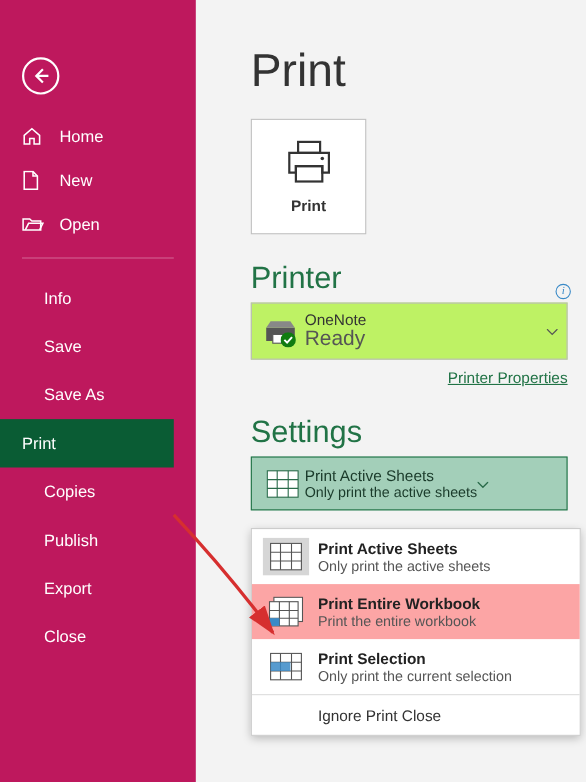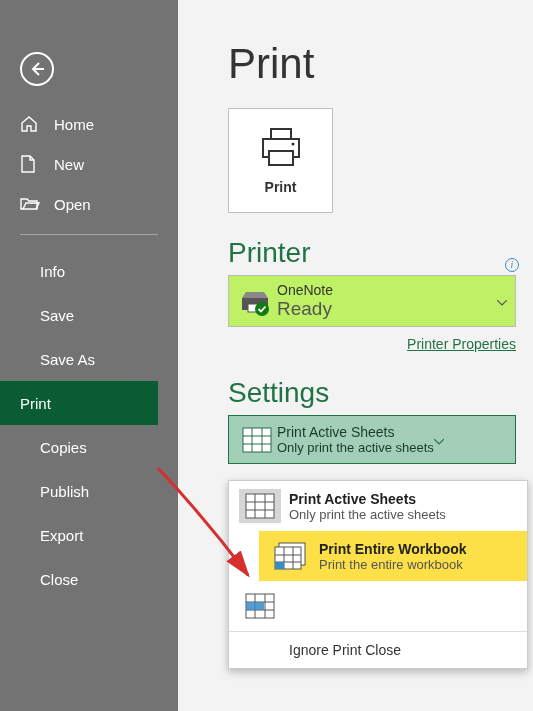--- a/index.html
+++ b/index.html
@@ -4,7 +4,7 @@
 <style>
   * { box-sizing: border-box; font-family: "Segoe UI", Arial, sans-serif; }
   body { margin: 0; width: 533px; height: 711px; background: #f3f3f3; position: relative; overflow:hidden; }
-  .sidebar { width: 178px; height: 711px; background: #737373; color: #fff; float:left; }
+  .sidebar { width: 178px; height: 711px; background: #be185d; color: #fff; float:left; }
   .back { width:34px; height:34px; border:2px solid #fff; border-radius:50%; margin:52px 0 18px 20px; display:flex; align-items:center; justify-content:center; }
   .nav { padding: 0 0 0 20px; }
   .nav-item { display:flex; align-items:center; height:40px; font-size:15px; cursor:default; }

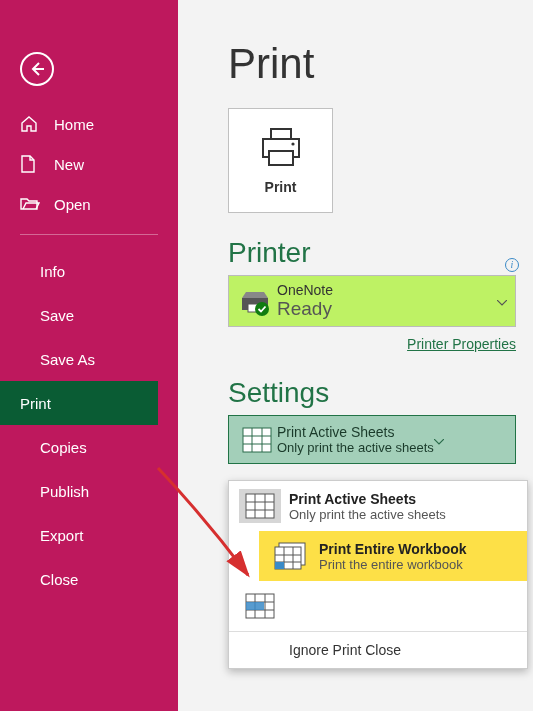--- a/index.html
+++ b/index.html
@@ -37,7 +37,7 @@
   .settings-sel .txt .sub { font-size:13px; }
   .dropdown { position:absolute; left:228px; top:480px; width:300px; background:#fff; border:1px solid #ccc; box-shadow:0 3px 8px rgba(0,0,0,0.25); z-index:10;}
   .dd-item { display:flex; align-items:center; padding:8px 10px; }
-  .dd-item.hover { background:#fde047;margin-left:30px; }
+  .dd-item.hover { background:#fca5a5; }
   .dd-item .dicon { width:42px; height:34px; display:flex; align-items:center; justify-content:center; margin-right:8px;}
   .dd-item .dicon.sel { background:#d6d6d6; }
   .dd-item .dt { font-size:14px; color:#222; }

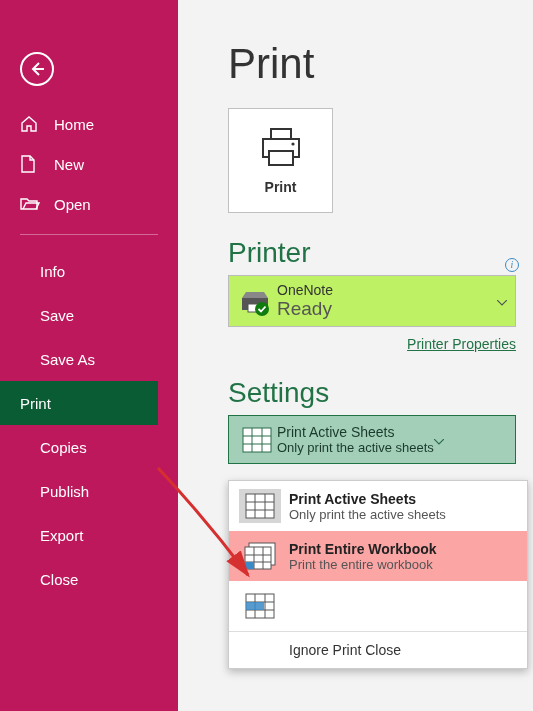--- a/index.html
+++ b/index.html
@@ -210,6 +210,10 @@
           <rect x="1" y="9" width="18" height="8" fill="#3a8ac7" opacity="0.85"></rect>
         </svg>
     </div>
+    <div class="dt">
+      <div class="b">Print Selection</div>
+      <div class="s">Only print the current selection</div>
+    </div>
   </div>
   <div class="dd-sep"></div>
   <div class="dd-ignore">Ignore Print Close</div>

